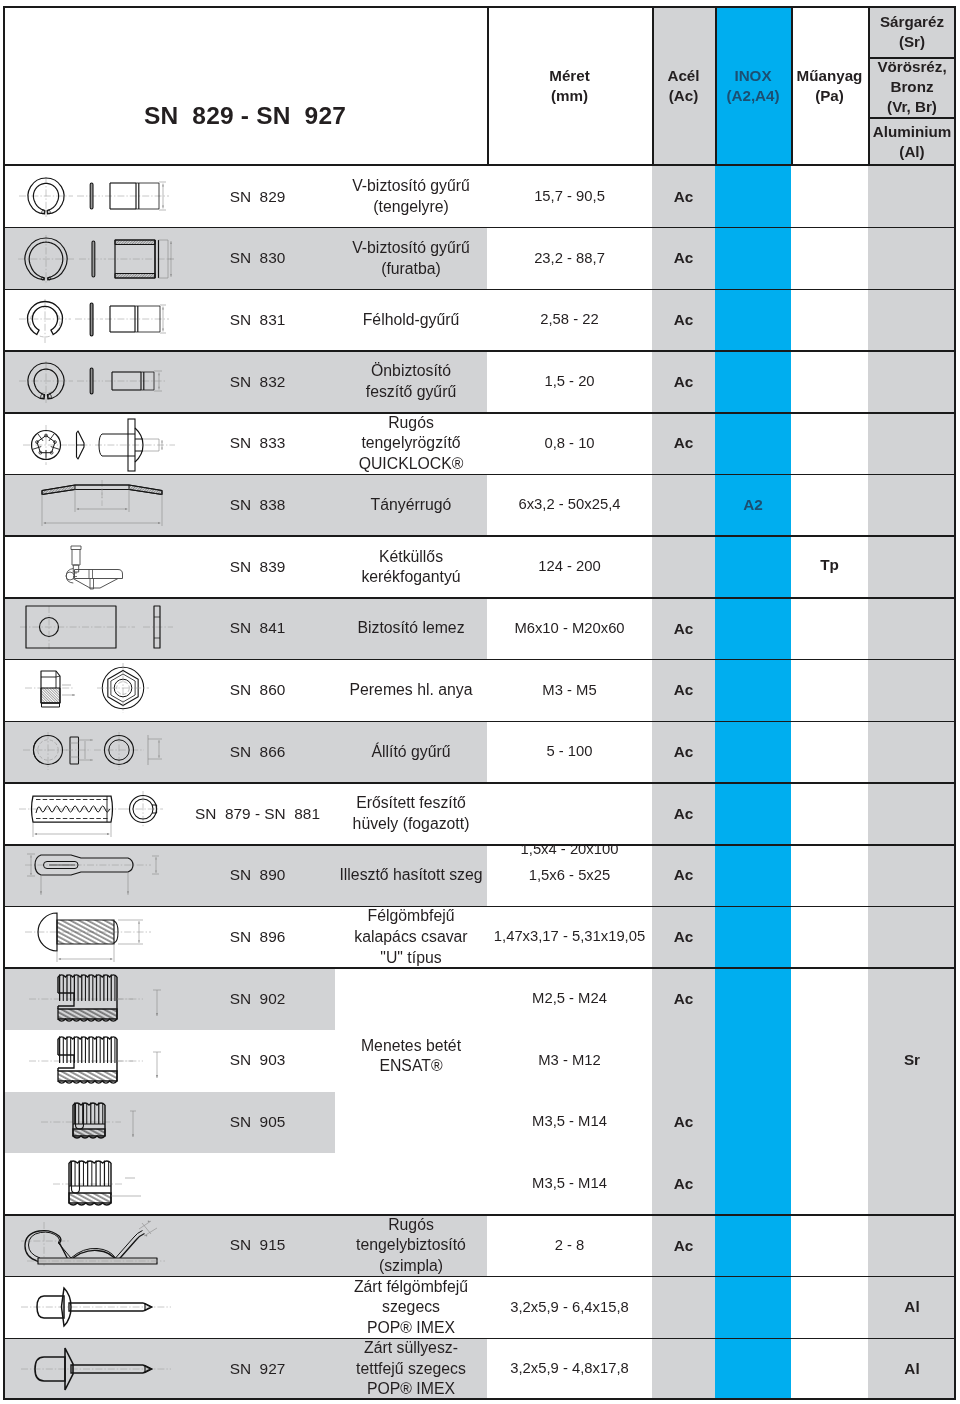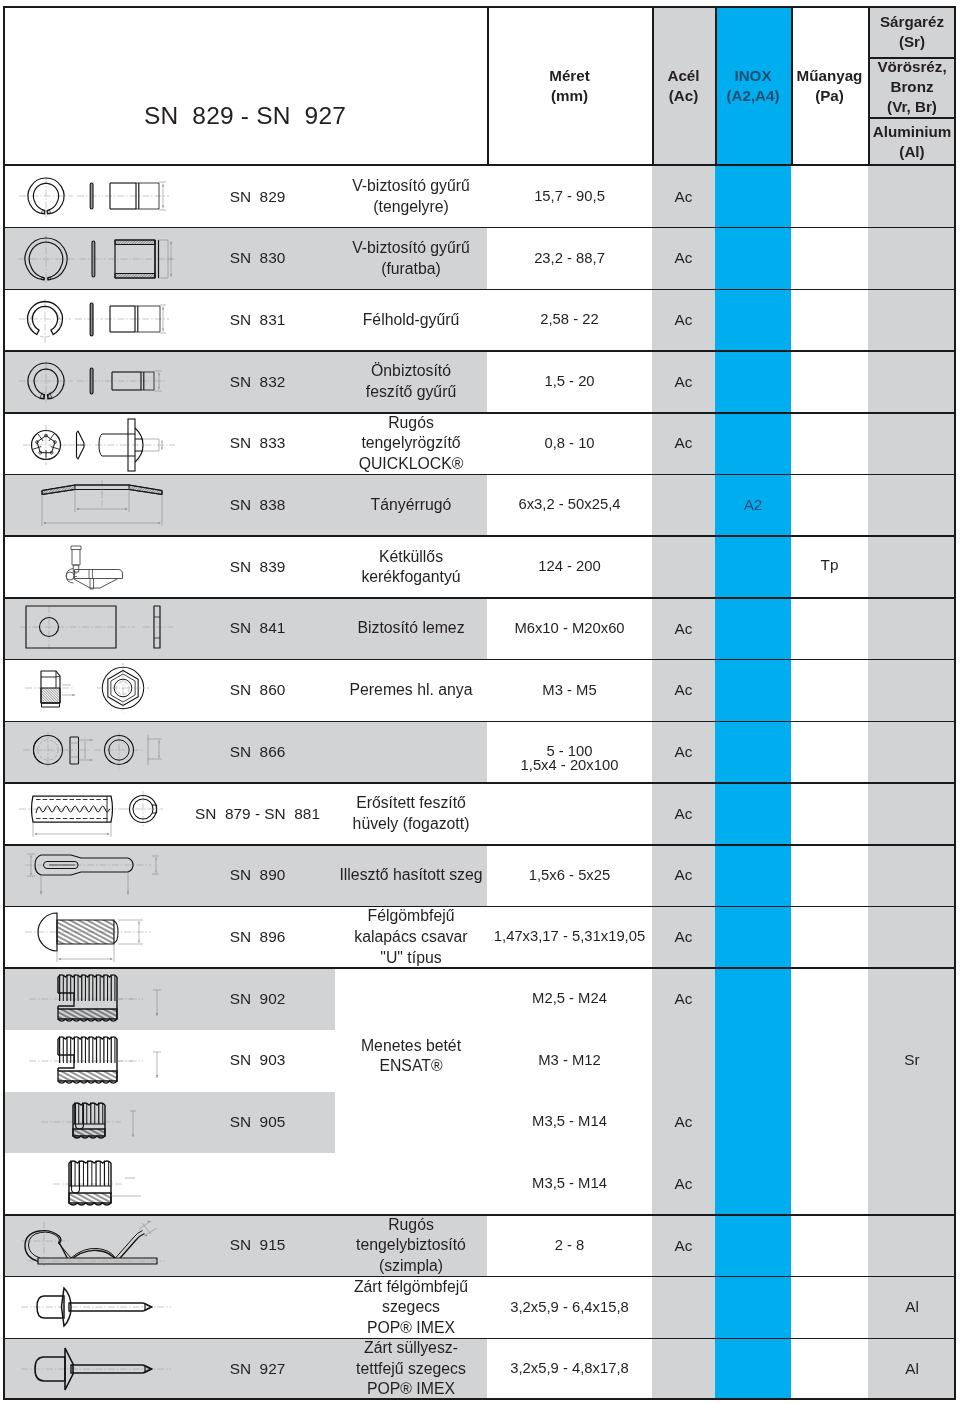--- a/index.html
+++ b/index.html
@@ -16,7 +16,7 @@
 .frame{position:absolute;border:2.2px solid #1a1a1a;box-sizing:border-box;}
 .tc{position:absolute;display:flex;flex-direction:column;align-items:center;justify-content:center;
     text-align:center;box-sizing:border-box;line-height:1.2;}
-.title{font-size:24.5px;font-weight:normal;letter-spacing:.2px;white-space:pre;}
+.title{font-size:24.5px;font-weight:bold;letter-spacing:.2px;white-space:pre;}
 .hdr{font-size:15.2px;font-weight:bold;line-height:1.30;white-space:nowrap;}
 .hdr-inox{color:#1b4f72;}
 .code{font-size:15.4px;white-space:pre;}

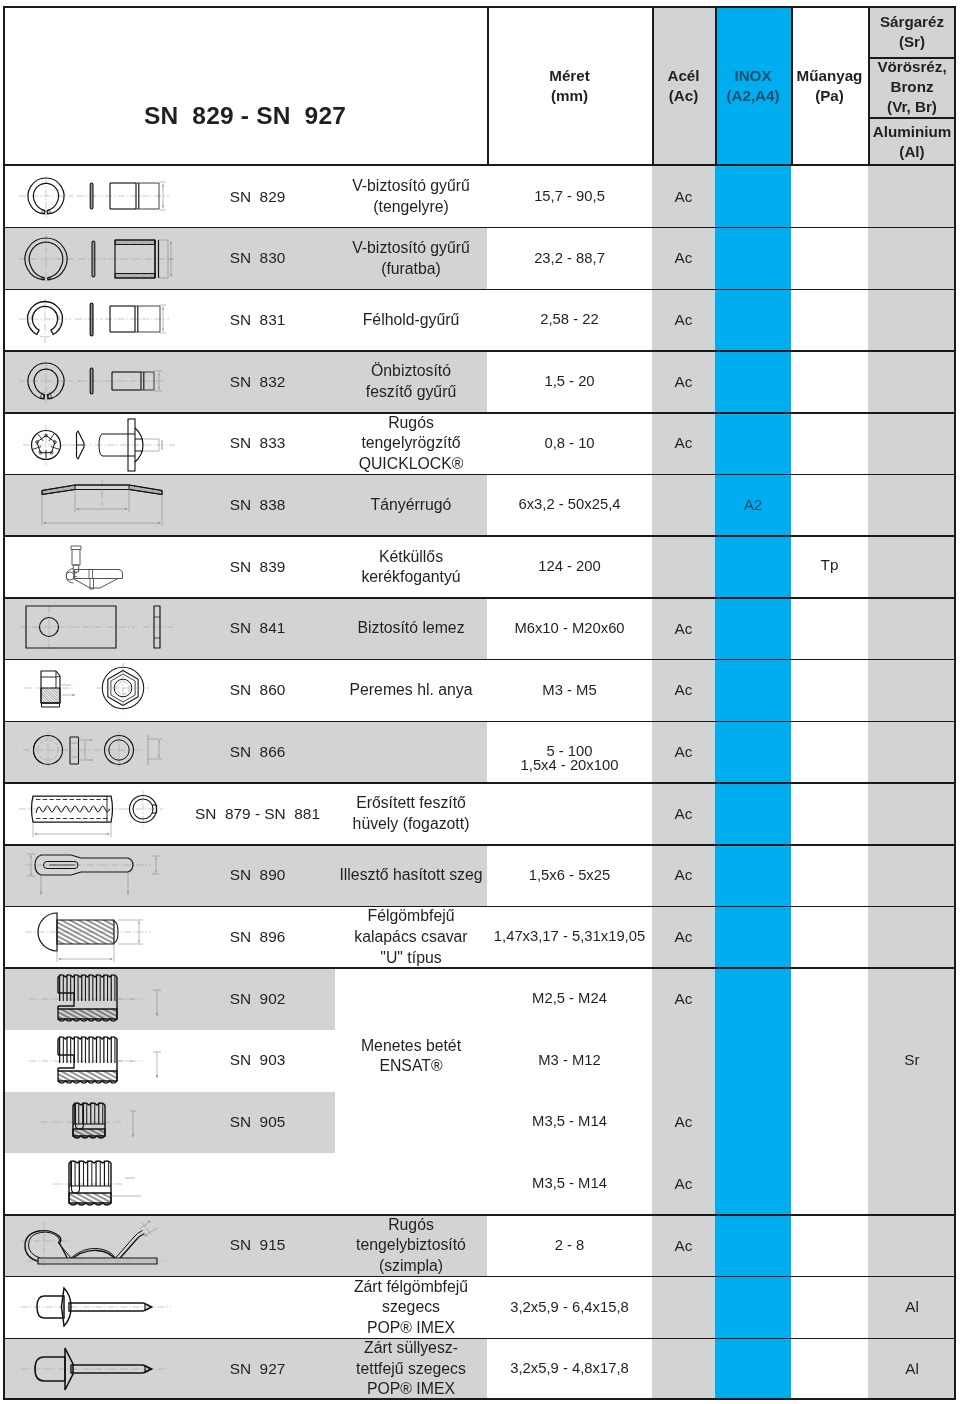--- a/index.html
+++ b/index.html
@@ -22,7 +22,7 @@
 .code{font-size:15.4px;white-space:pre;}
 .nm{font-size:15.8px;line-height:1.30;white-space:nowrap;}
 .sz{font-size:14.8px;white-space:nowrap;}
-.mt{font-size:15.3px;}
+.mt{font-size:15.3px;font-weight:bold;}
 .mt-blue{color:#1b4f72;}
 .dw{position:absolute;display:flex;align-items:center;justify-content:center;pointer-events:none;}
 svg{display:block}

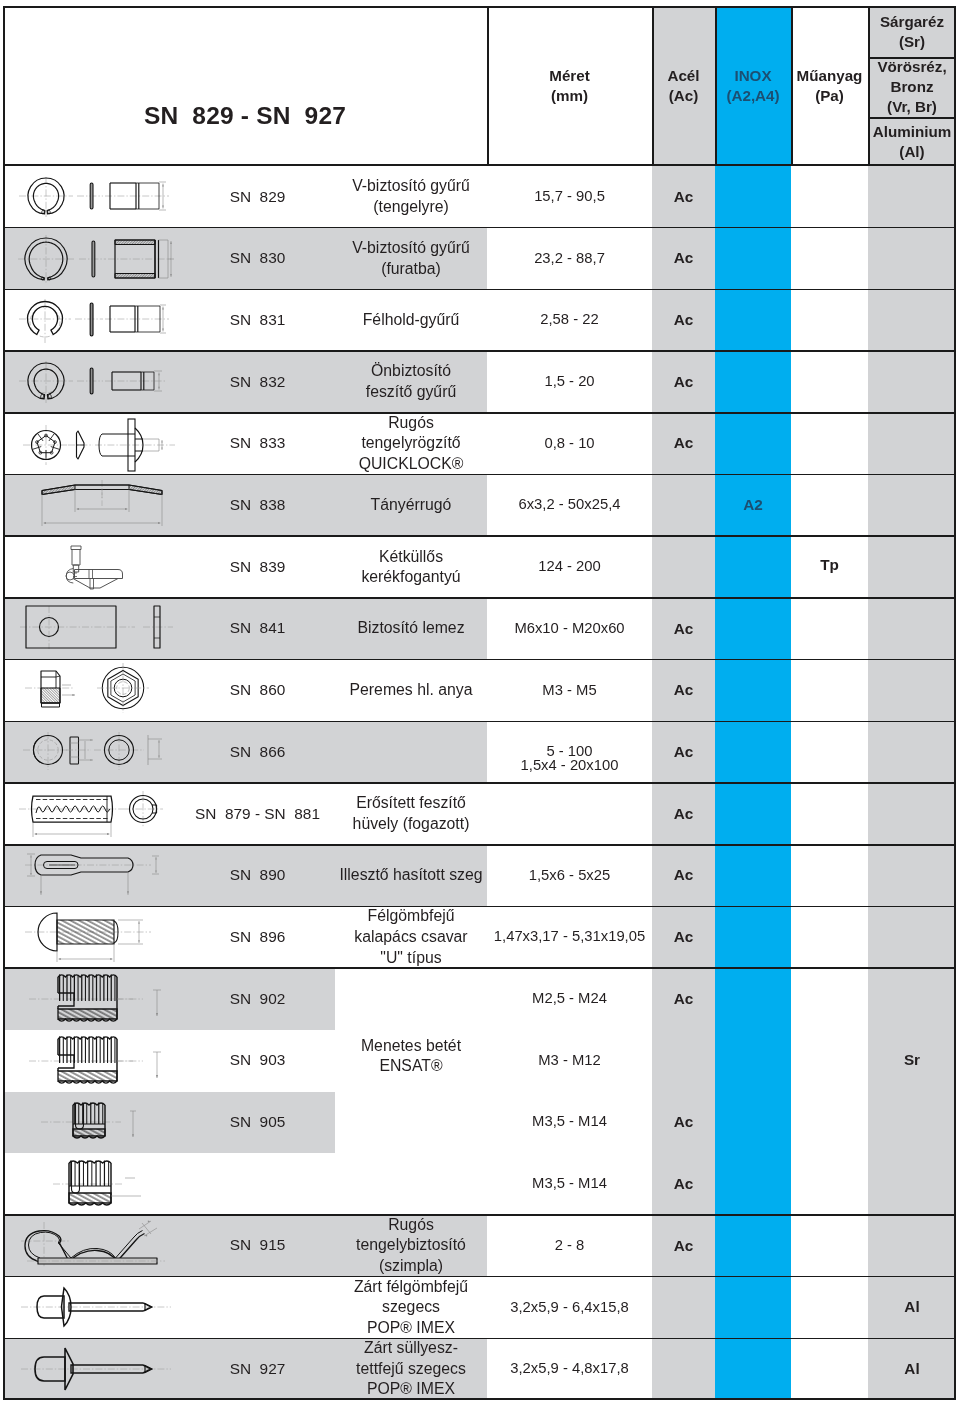--- a/index.html
+++ b/index.html
@@ -550,6 +550,9 @@
       </svg>
     </div>
 <div class="tc code" style="left:180px;top:721.3px;width:155px;height:61.7px"><span>SN  866</span></div>
+<div class="tc nm" style="left:335px;top:721.3px;width:152px;height:61.7px">
+<span>Állító gyűrű</span>
+</div>
 <div class="tc sz" style="left:487px;top:721.3px;width:165px;height:61.7px">
       <span>5 - 100</span>
     </div>

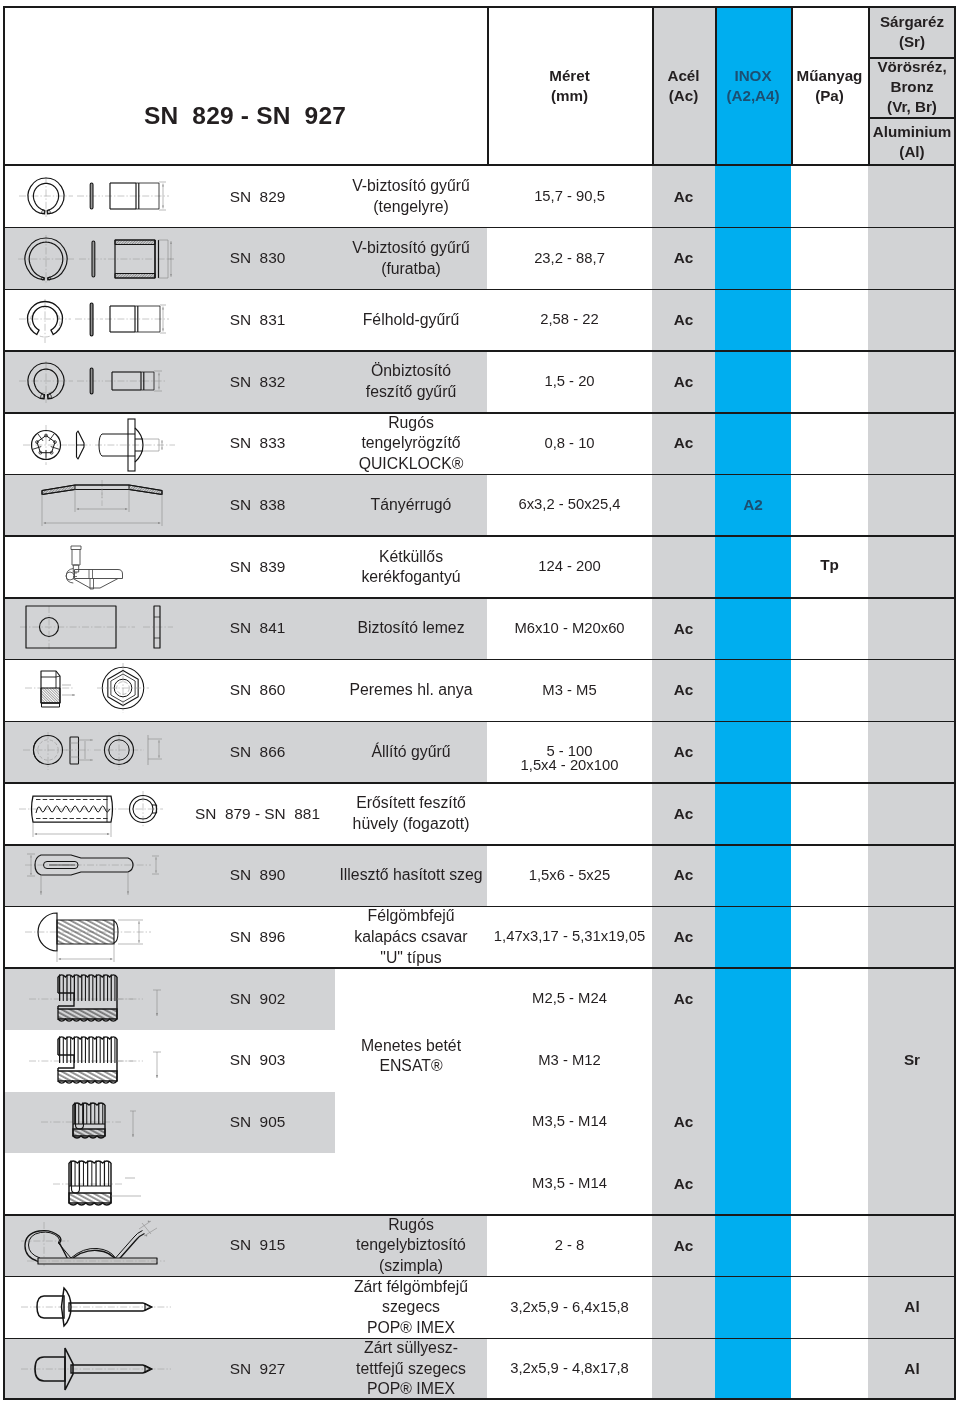--- a/index.html
+++ b/index.html
@@ -596,7 +596,7 @@
 <span>Erősített feszítő</span>
 <span>hüvely (fogazott)</span>
 </div>
-<div class="tc sz" style="left:487px;top:739px;width:165px;height:53px">
+<div class="tc sz" style="left:487px;top:823px;width:165px;height:53px">
       <span>1,5x4 - 20x100</span>
     </div>
 <div class="tc mt" style="left:652px;top:783.0px;width:63px;height:61.7px">

